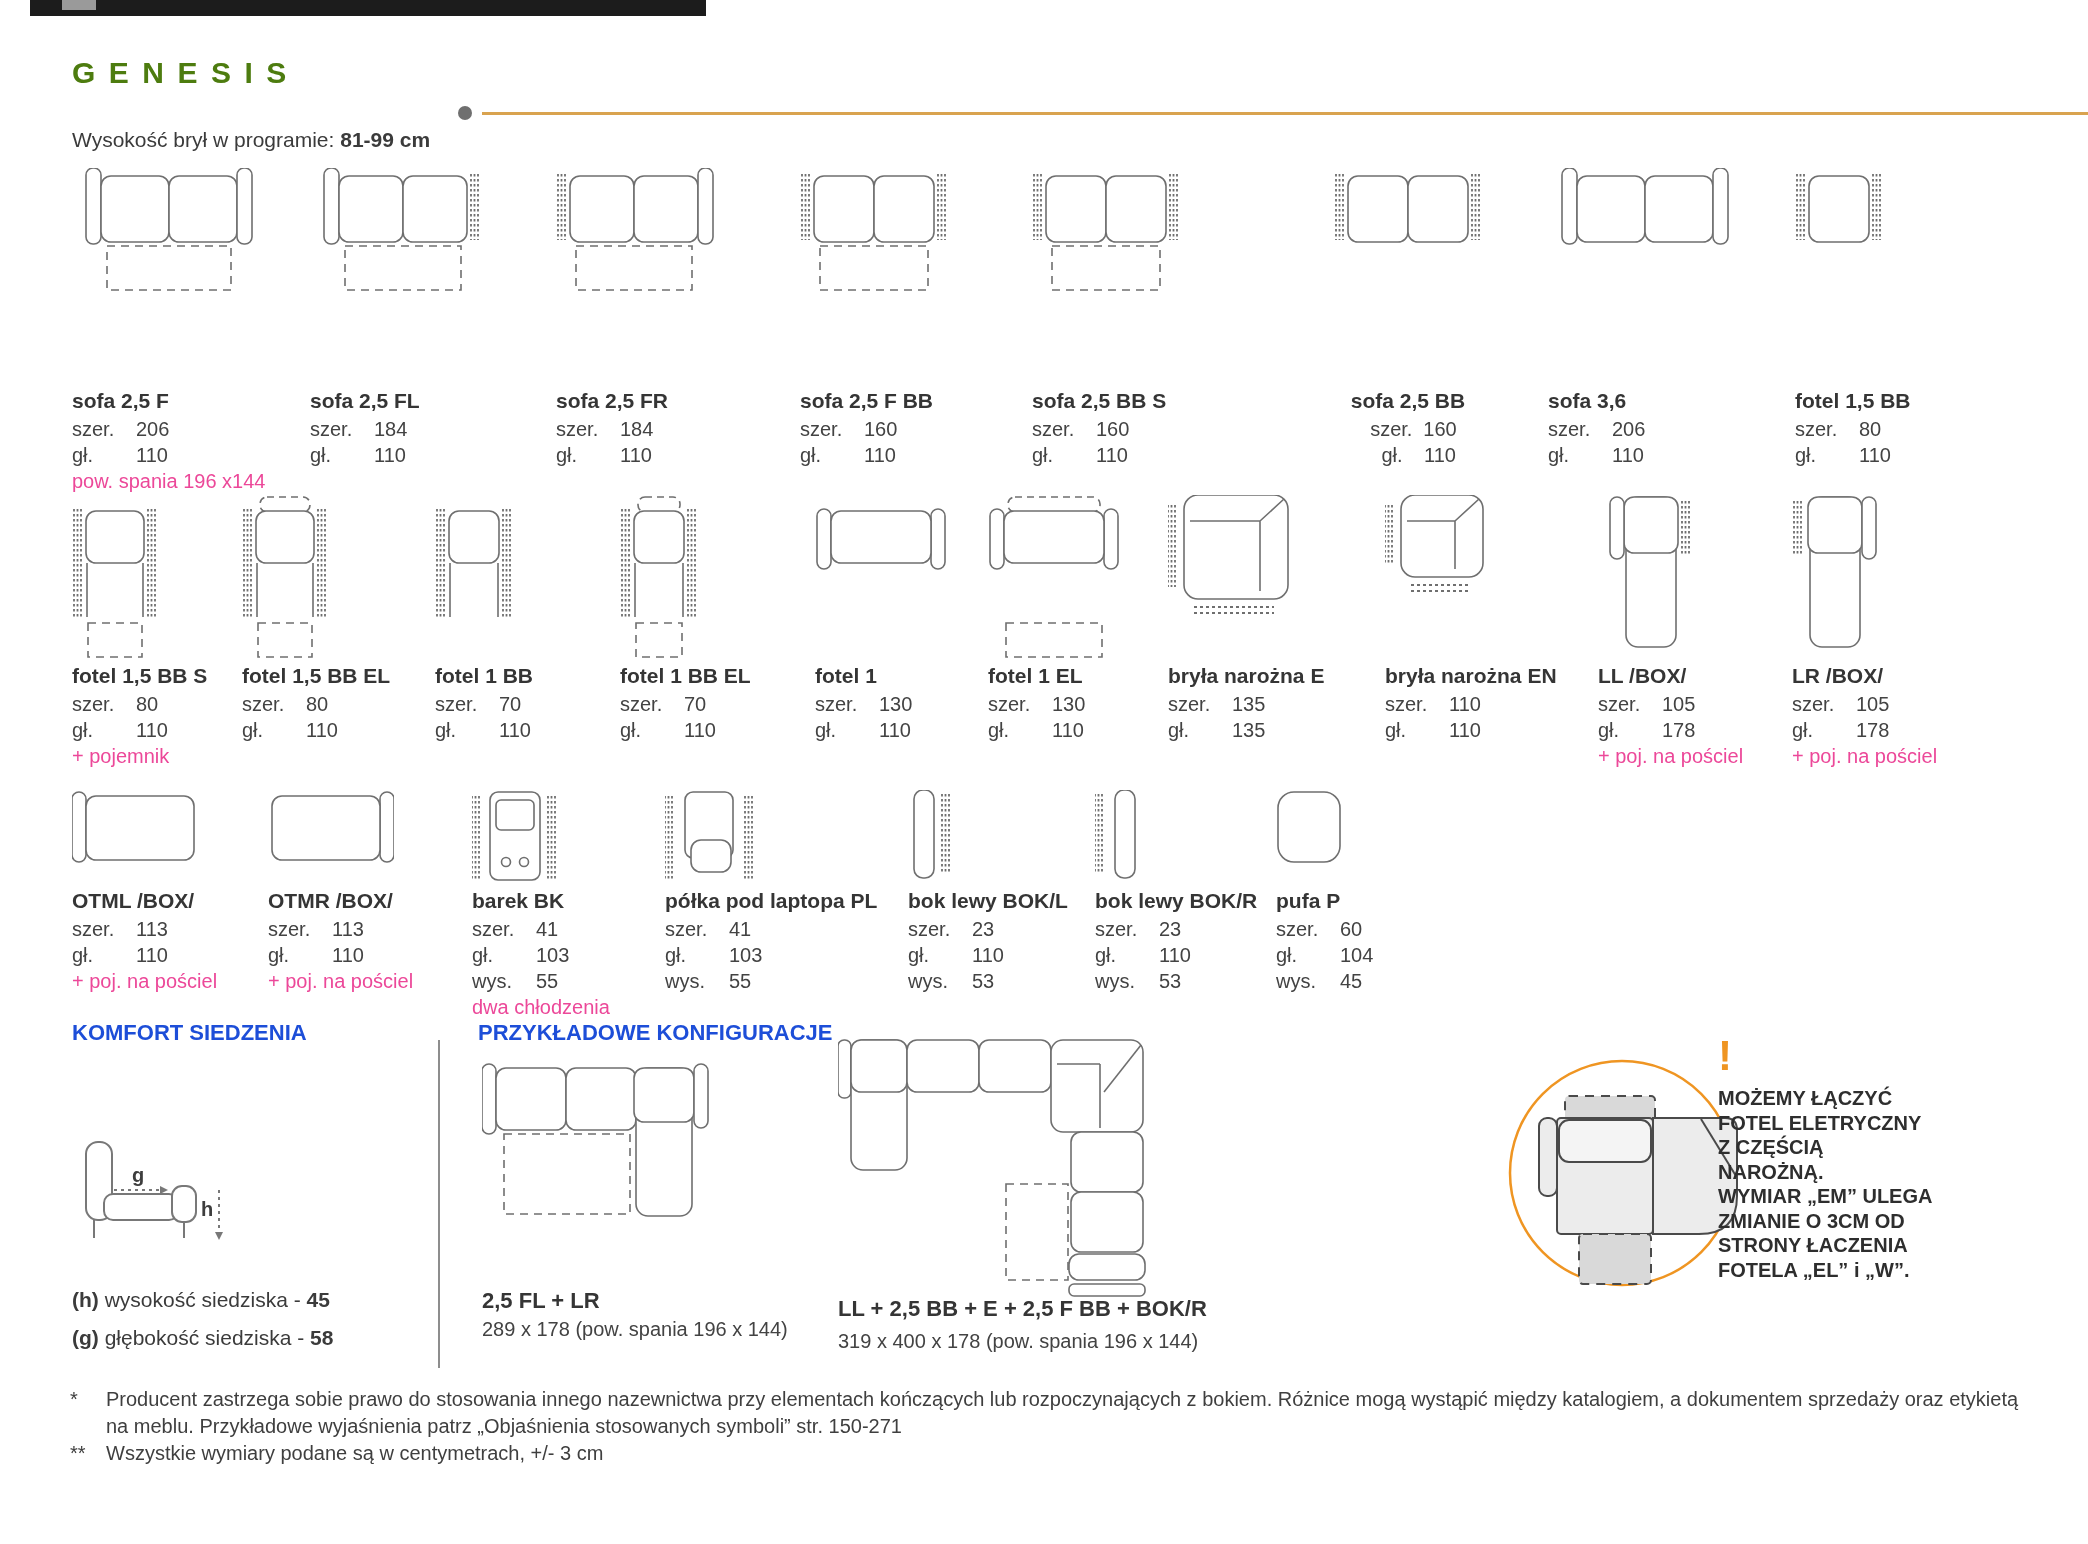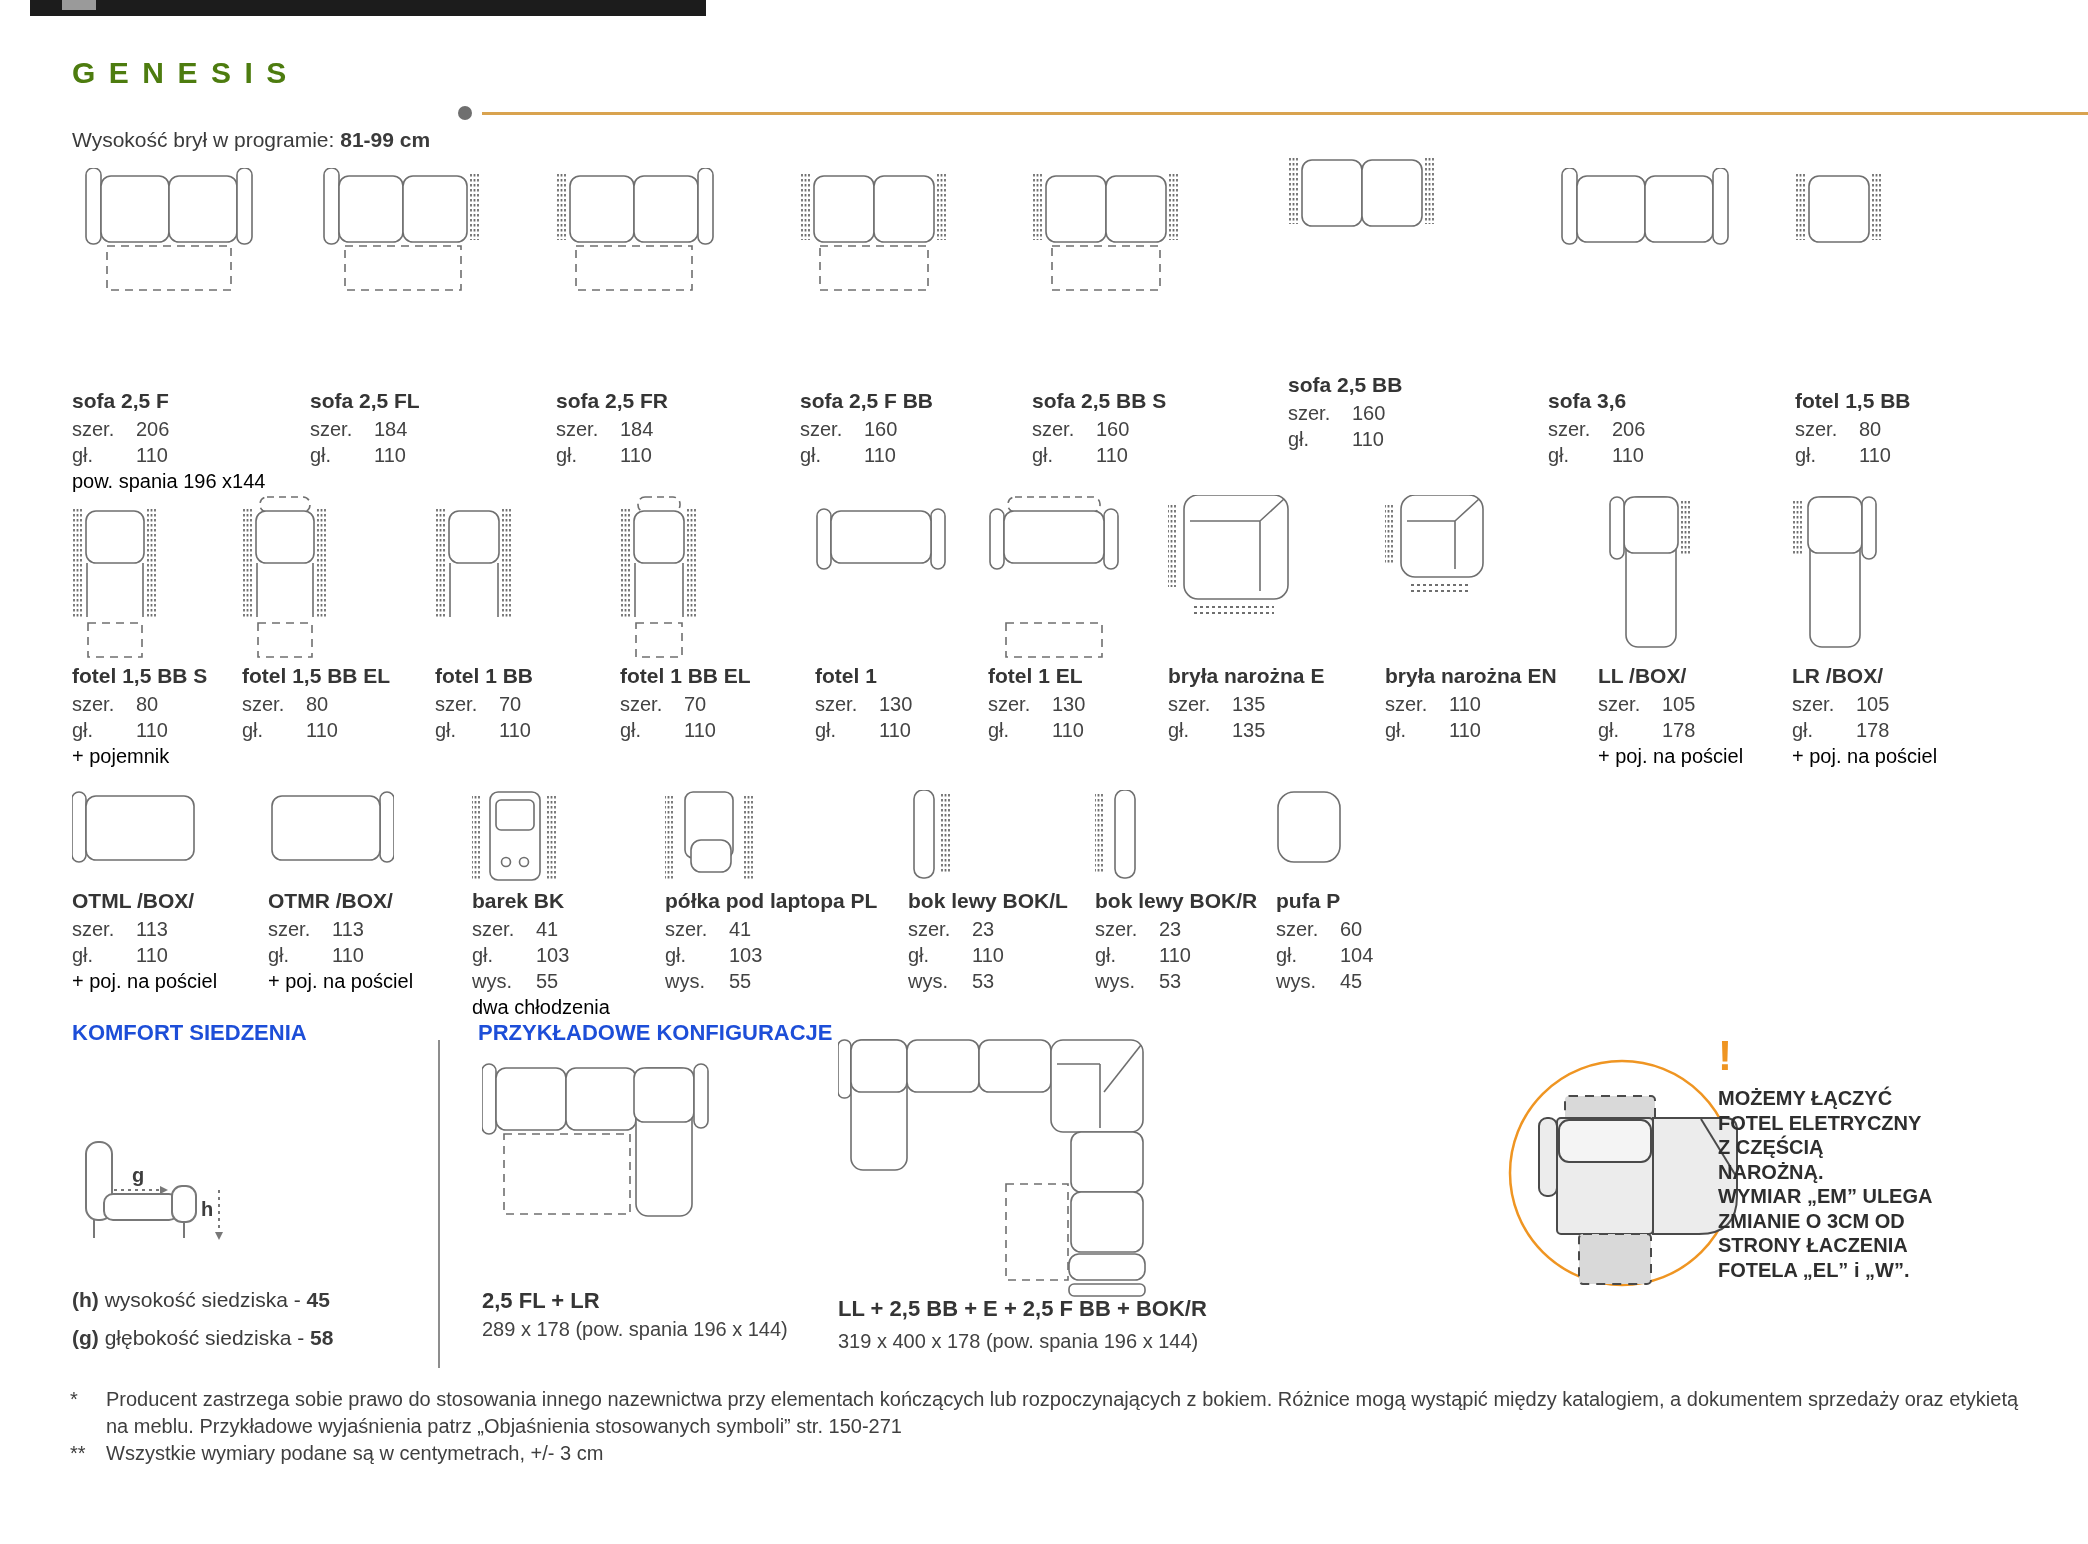--- a/index.html
+++ b/index.html
@@ -131,7 +131,7 @@
         <div class="spec"><span class="k">szer.</span><span class="v">160</span></div>
         <div class="spec"><span class="k">gł.</span><span class="v">110</span></div>
       </div>
-      <div class="cell" style="left: 1288px; top: 152px;">
+      <div class="cell" style="left: 1288px; top: 168px; text-align: center;">
         <div class="diag" style="height:220px"><svg width="148" height="82" viewBox="0 0 148 82" fill="none" xmlns="http://www.w3.org/2000/svg">
             <line x1="2" y1="6" x2="2" y2="72" stroke="#6f6f6f" stroke-width="1.8" stroke-dasharray="2.5 2.5"></line>
             <line x1="5.5" y1="6" x2="5.5" y2="72" stroke="#6f6f6f" stroke-width="1.8" stroke-dasharray="2.5 2.5"></line>

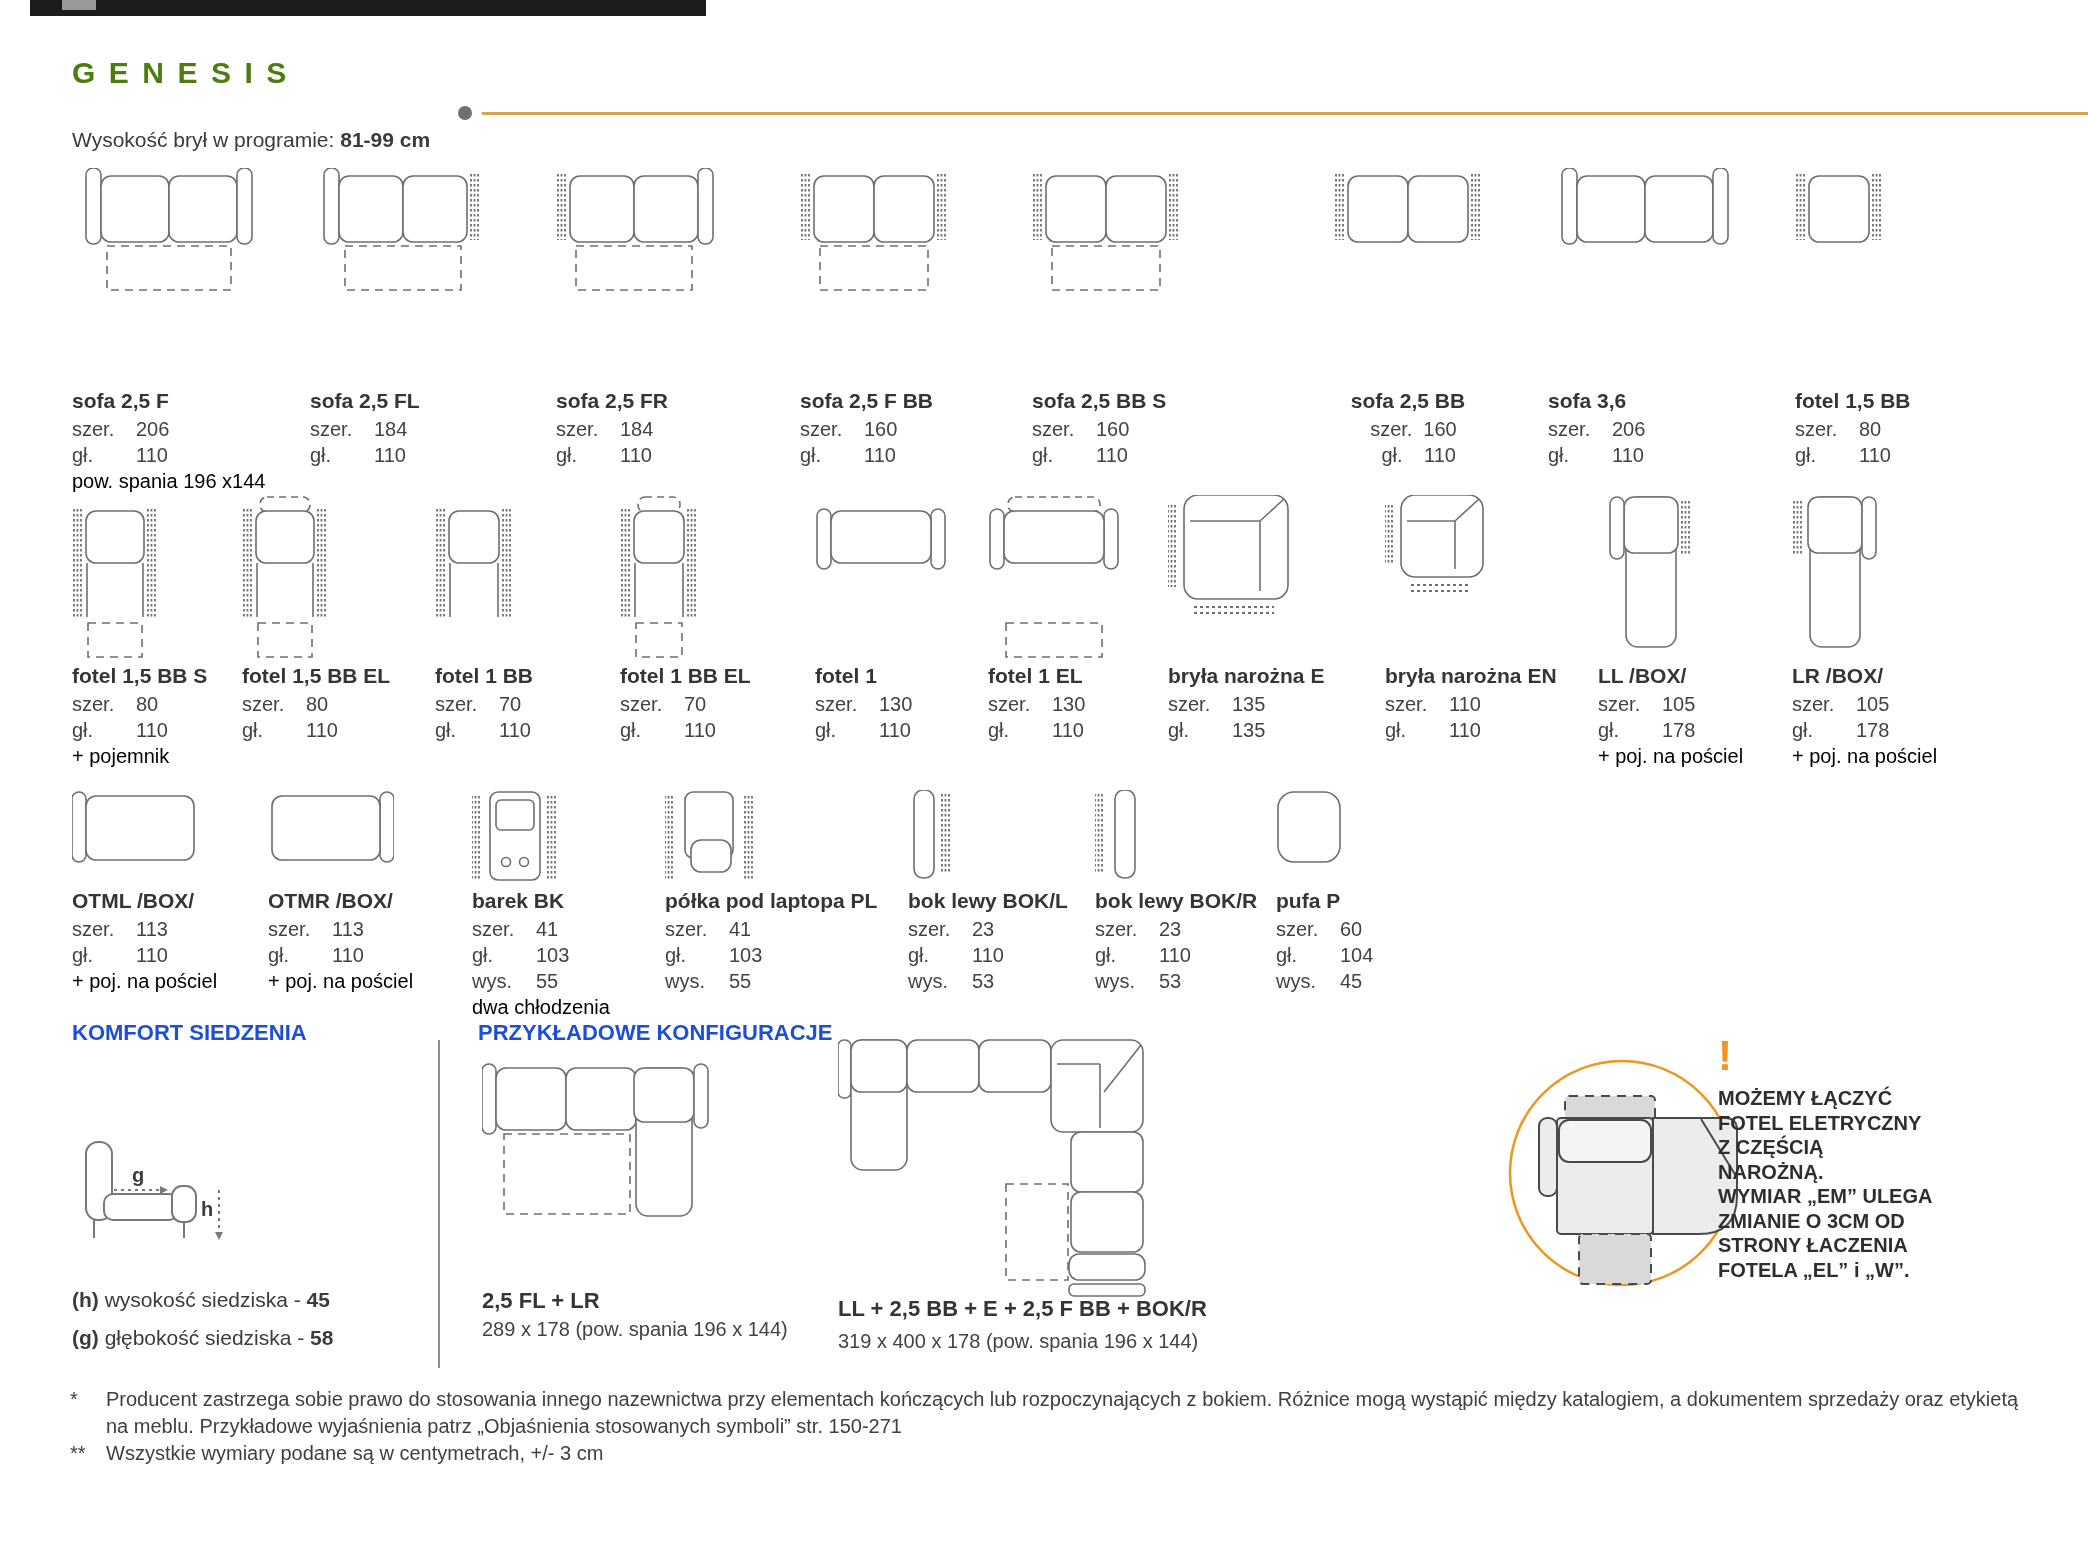--- a/index.html
+++ b/index.html
@@ -25,7 +25,7 @@
   .pname{font-weight:700;font-size:21px;color:#353535;line-height:25px;margin-bottom:3px;white-space:nowrap;}
   .spec{font-size:20px;line-height:26px;color:#434343;}
   .spec .k{display:inline-block;width:64px;}
-  .pnote{font-size:20px;line-height:26px;color:#000000;white-space:nowrap;}
+  .pnote{font-size:20px;line-height:26px;color:#ec4899;white-space:nowrap;}
 
   
   .sec-h{font-size:22px;font-weight:700;color:#1d4ed8;white-space:nowrap;}

